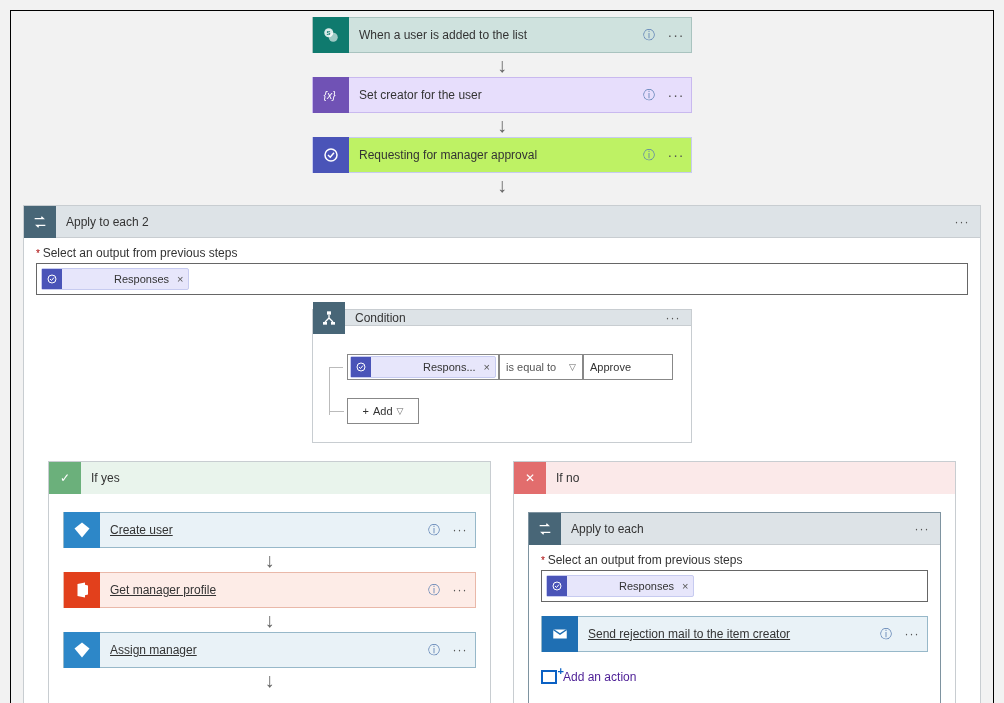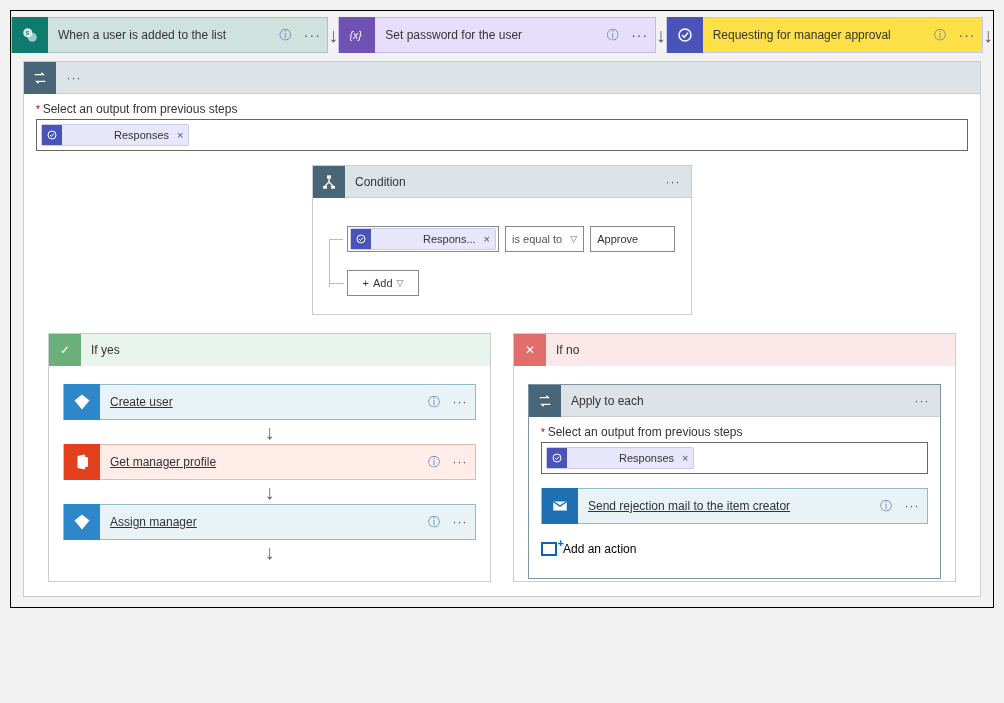--- a/index.html
+++ b/index.html
@@ -6,7 +6,7 @@
   body { margin: 0; background: #f2f2f2; padding: 10px; font-size: 12px; color: #333; }
   .page { border: 1px solid #000; background: #f2f2f2; width: 984px; margin: 0 auto; position: relative; padding-bottom: 10px;}
 
-  .col { display: flex; align-items: center; }
+  .col { display: flex; flex-direction: column; align-items: center; }
 
   .step { display: flex; align-items: center; width: 380px; height: 36px; border: 1px solid #bfc7cc; background: #fff; }
   .step .icon { width: 36px; height: 36px; display: flex; align-items: center; justify-content: center; color: #fff; flex-shrink: 0; }

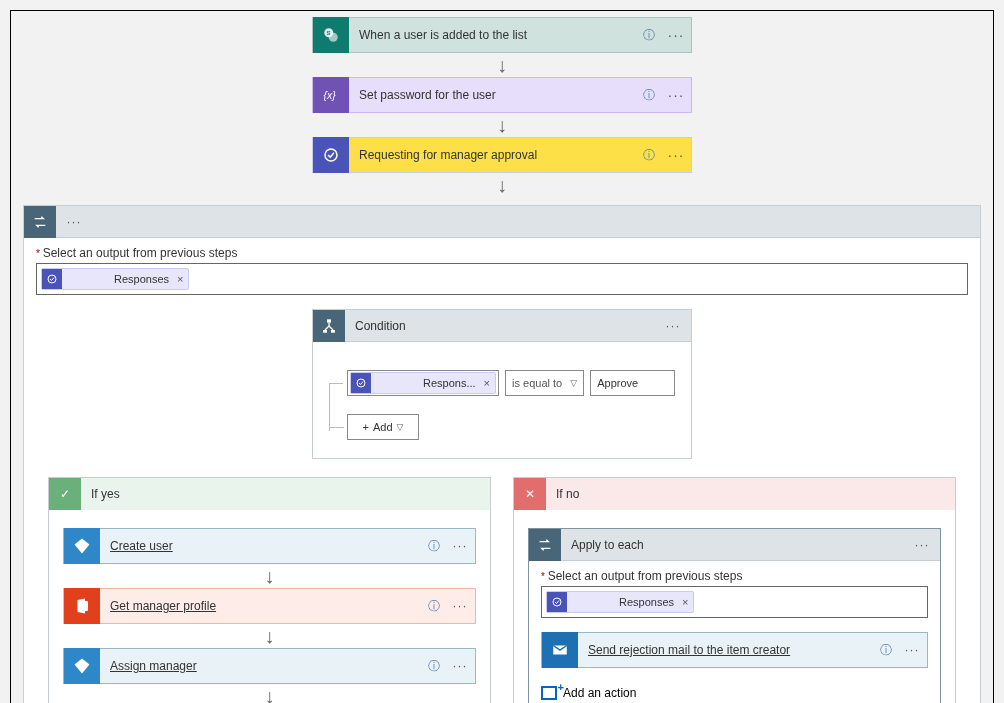--- a/index.html
+++ b/index.html
@@ -108,7 +108,7 @@
             <text x="2" y="17" font-size="14" font-style="italic" fill="#fff">{x}</text>
           </svg>
       </div>
-      <div class="lbl">Set password for the user</div>
+      <div class="lbl">Set creator for the user</div>
       <div class="help">ⓘ</div>
       <div class="more">···</div>
     </div>

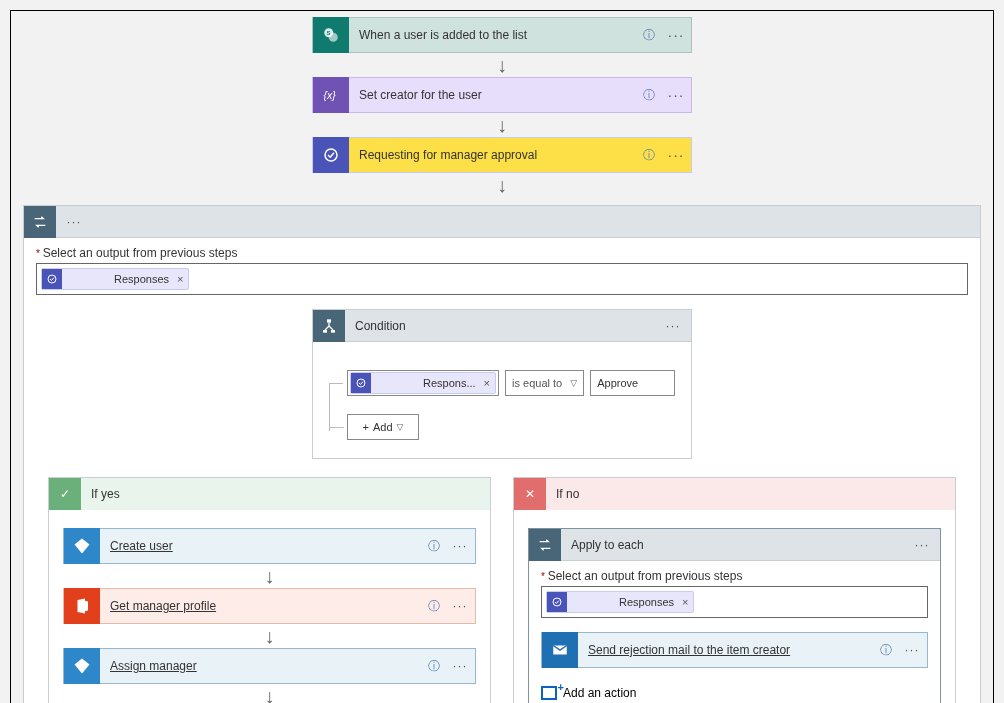--- a/index.html
+++ b/index.html
@@ -17,7 +17,7 @@
   
   .s-sp   { background: #cfe2de; border-color: #a9c3bf; } .s-sp   .icon { background: #0f7a6e; }
   .s-var  { background: #e7defc; border-color: #c9b9ef; } .s-var  .icon { background: #7052b5; }
-  .s-appr { background: #fde047; border-color: #c7cbf0; } .s-appr .icon { background: #4a54b8; }
+  .s-appr { background: #bef264; border-color: #c7cbf0; } .s-appr .icon { background: #4a54b8; }
 
   .arrow { color: #666; font-size: 20px; line-height: 1; margin: 2px 0; }
 

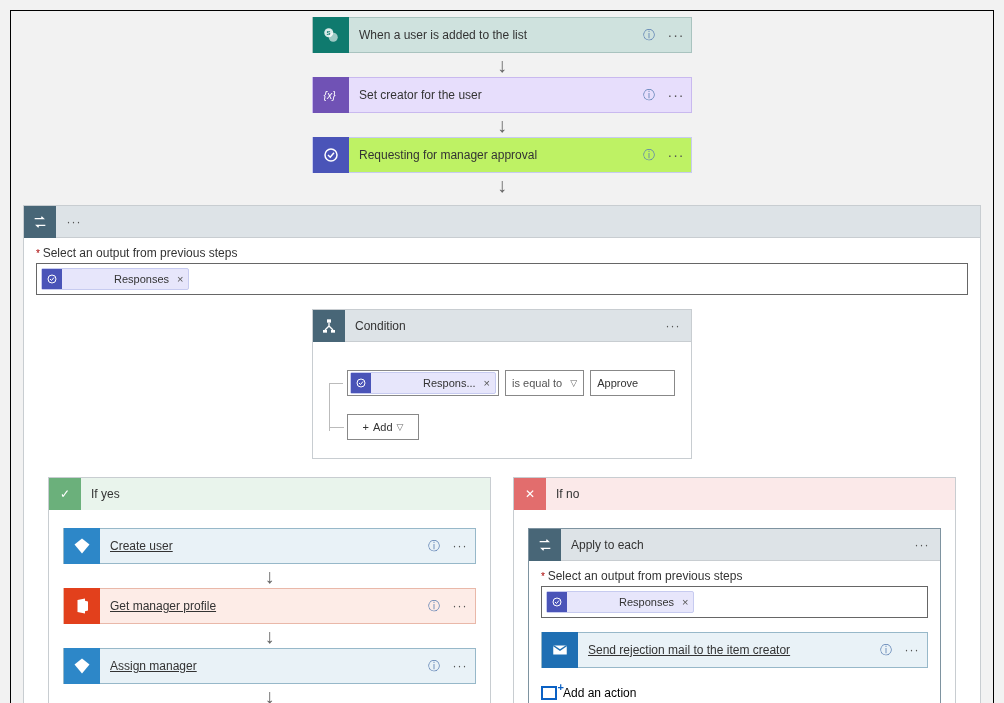--- a/index.html
+++ b/index.html
@@ -135,6 +135,7 @@
             <path d="M4 7h13l-3-3M20 17H7l3 3" stroke="#fff" stroke-width="2" fill="none"></path>
           </svg>
       </div>
+      <div class="lbl">Apply to each 2</div>
       <div class="more">···</div>
     </div>
     <div class="ate-body">

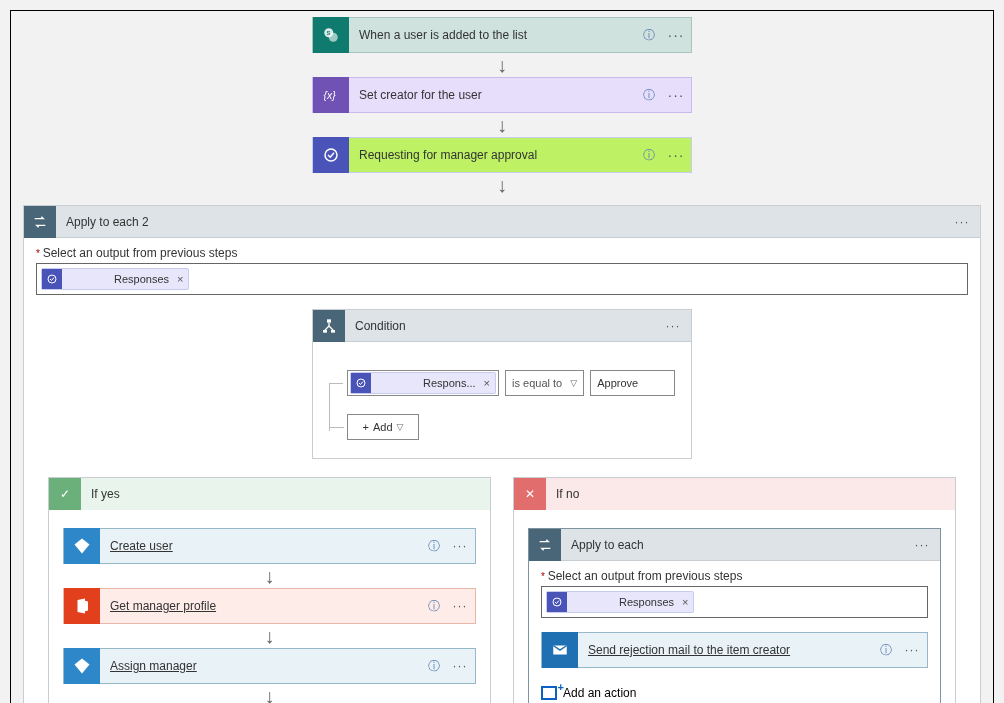--- a/index.html
+++ b/index.html
@@ -37,7 +37,7 @@
 
   
   .cond { width: 380px; margin: 14px auto 0 auto; border:1px solid #c8cdd1; background:#fff; }
-  .cond-hdr { height: 32px; background:#dde3e7; display:flex; align-items:center; border-bottom:1px solid #c8cdd1;}
+  .cond-hdr { height: 16px; background:#dde3e7; display:flex; align-items:center; border-bottom:1px solid #c8cdd1;}
   .cond-hdr .icon { width:32px;height:32px;background:#486677;display:flex;align-items:center;justify-content:center;color:#fff;}
   .cond-hdr .lbl { flex:1; padding-left:10px; }
   .cond-hdr .more { width:36px; text-align:center; color:#555; letter-spacing:1px;}

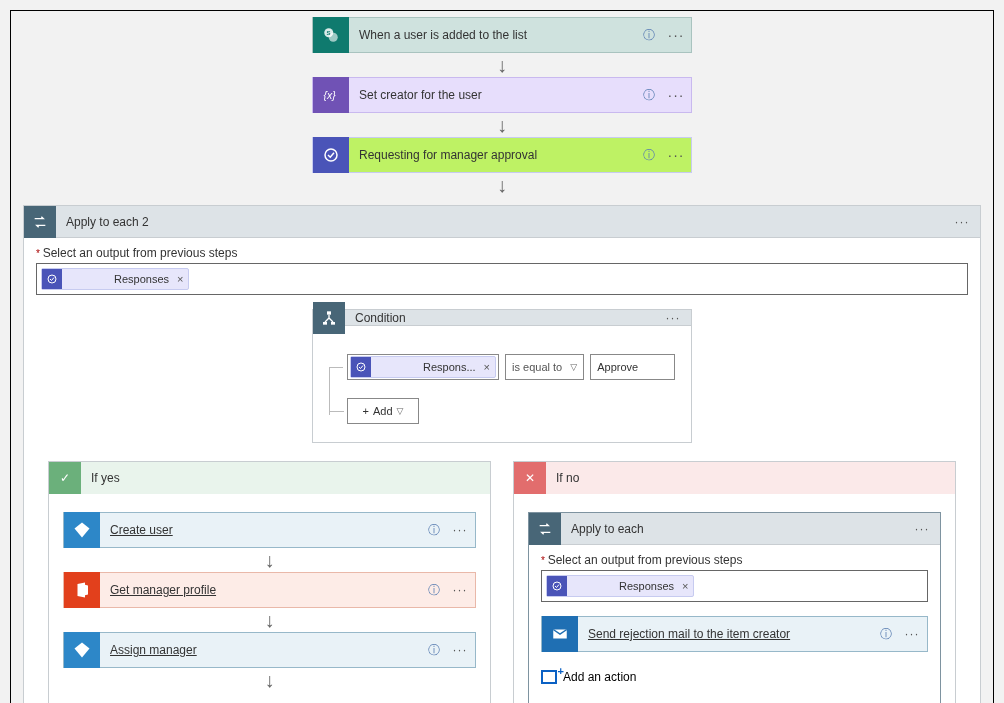--- a/index.html
+++ b/index.html
@@ -42,7 +42,7 @@
   .cond-hdr .lbl { flex:1; padding-left:10px; }
   .cond-hdr .more { width:36px; text-align:center; color:#555; letter-spacing:1px;}
   .cond-body { padding: 28px 16px 18px 34px; }
-  .cond-row { display:flex; gap:6px; align-items:center; position:relative;text-align:center;}
+  .cond-row { display:flex; align-items:center; position:relative;text-align:center;}
   .cond-row::before { content:""; position:absolute; left:-18px; top:50%; width:14px; height:1px; background:#bbb; }
   .cond-row::after  { content:""; position:absolute; left:-18px; top:50%; width:1px; height:48px; background:#bbb; }
   .cell { border:1px solid #888; height:26px; display:flex; align-items:center; padding:0 6px; font-size:11px; background:#fff; }

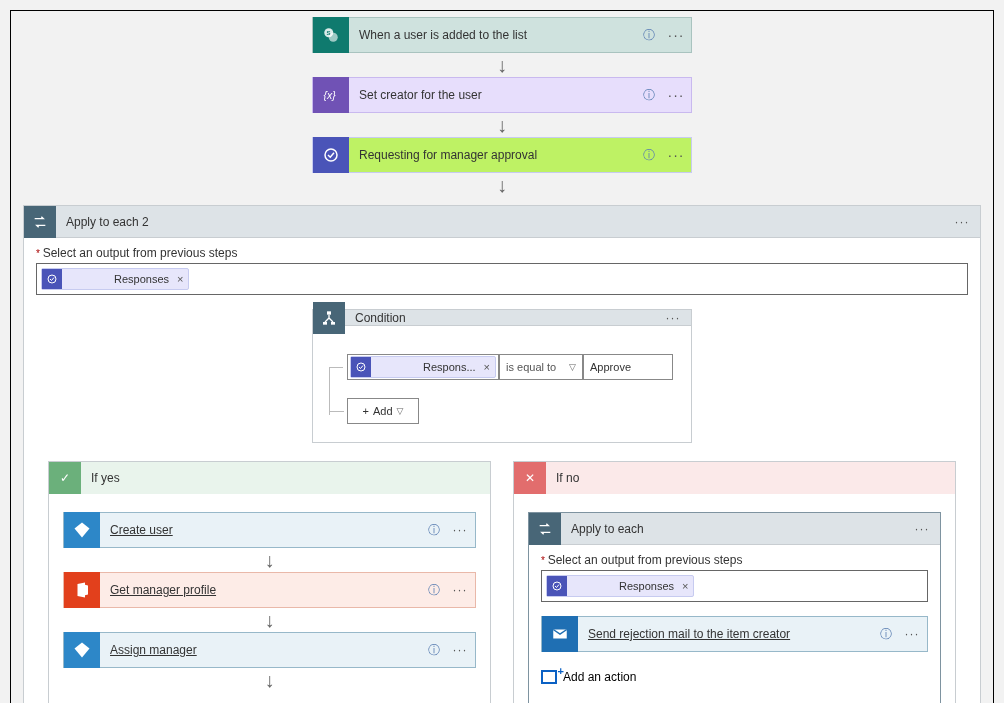--- a/index.html
+++ b/index.html
@@ -75,7 +75,7 @@
 
   .ate-nested { width:100%; border:1px solid #7e93a0; background:#fff; }
   .ate-nested .ate-body { padding: 8px 12px 14px 12px; }
-  .addaction { margin: 18px auto 8px auto; color:#000000; font-size:12px; display:flex; align-items:center; gap:6px; }
+  .addaction { margin: 18px auto 8px auto; color:#4c1d95; font-size:12px; display:flex; align-items:center; gap:6px; }
   .addaction .pi { width:16px;height:14px;border:2px solid #0b61c4; position:relative;}
   .addaction .pi::after{content:"+";position:absolute;right:-9px;top:-7px;color:#0b61c4;font-size:11px;font-weight:bold;}
 

